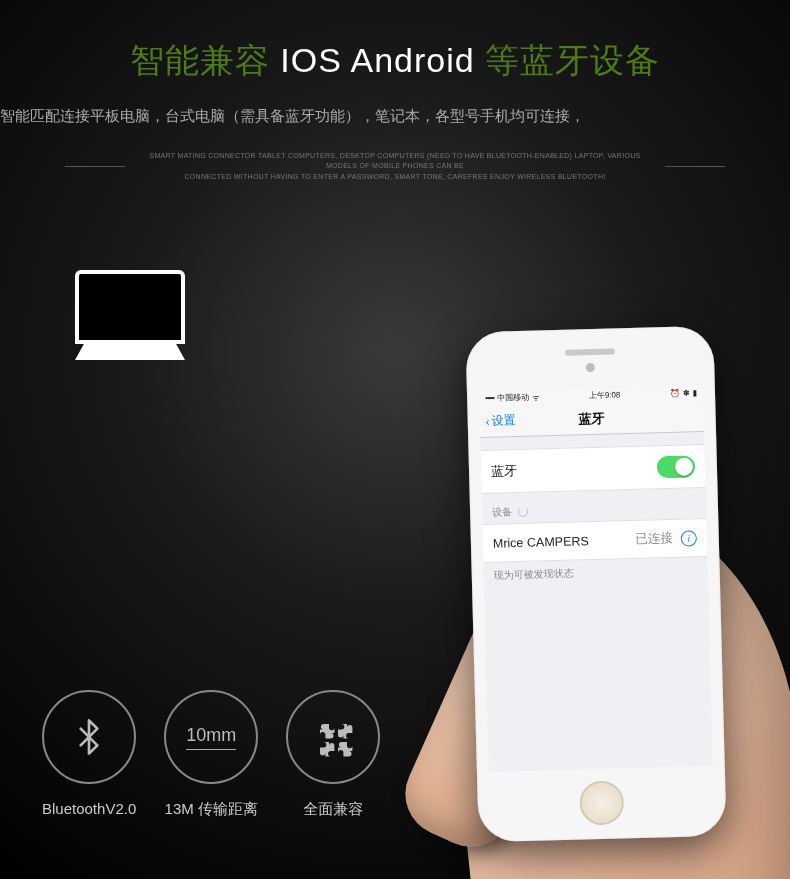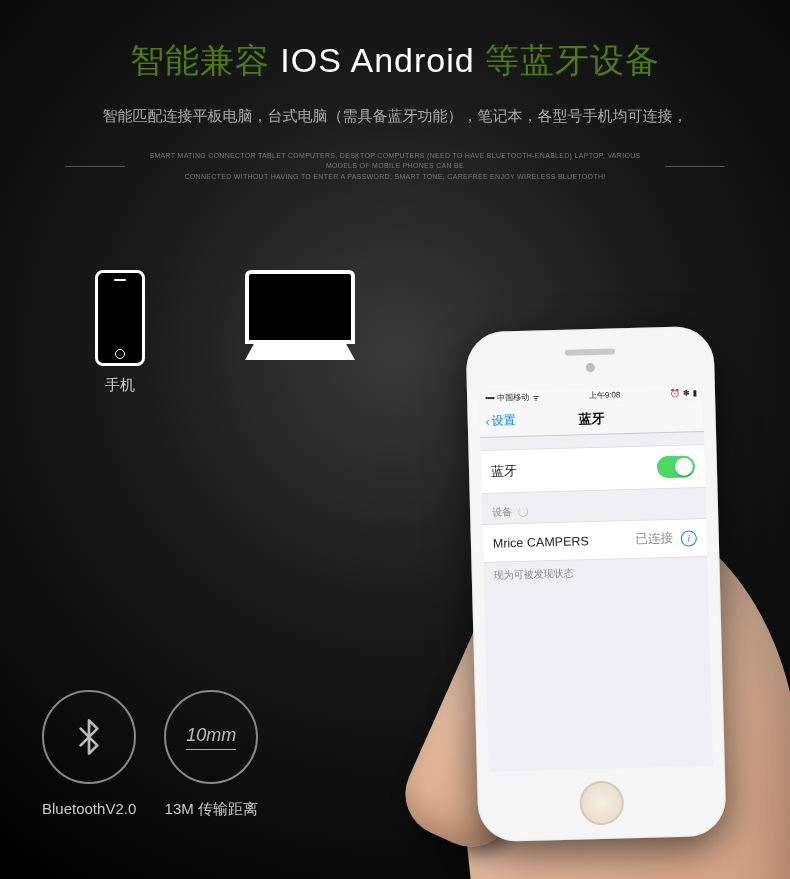--- a/index.html
+++ b/index.html
@@ -11,7 +11,7 @@
   }
   .title { text-align:center; margin-top:38px; font-size:34px; font-weight:400; letter-spacing:1px; }
   .title .o { color:#4d7c0f; }
-  .sub { text-align:center; margin-top:18px; font-size:15px; color:#aaa; line-height:1.9; }
+  .sub { text-align:left; margin-top:18px; font-size:15px; color:#aaa; line-height:1.9; }
   .eng-block { text-align:center; margin-top:20px; }
   .eng-line { display:flex; align-items:center; justify-content:center; gap:10px; }
   .eng-line .bar { height:1px; width:60px; background:#555; }

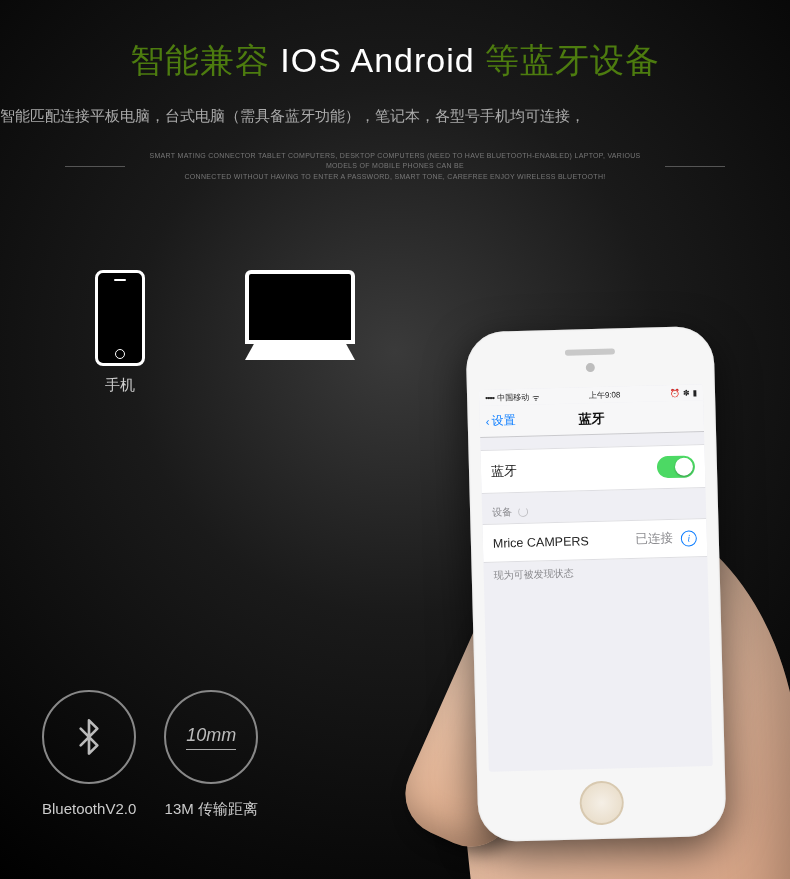--- a/index.html
+++ b/index.html
@@ -121,10 +121,6 @@
 </div>
 
 <div class="devices">
-  <div class="dev d2">
-    <div class="phone-ic"></div>
-    <div class="lbl">手机</div>
-  </div>
   <div class="dev d3">
     <div class="laptop-ic">
       <div class="screen"></div>

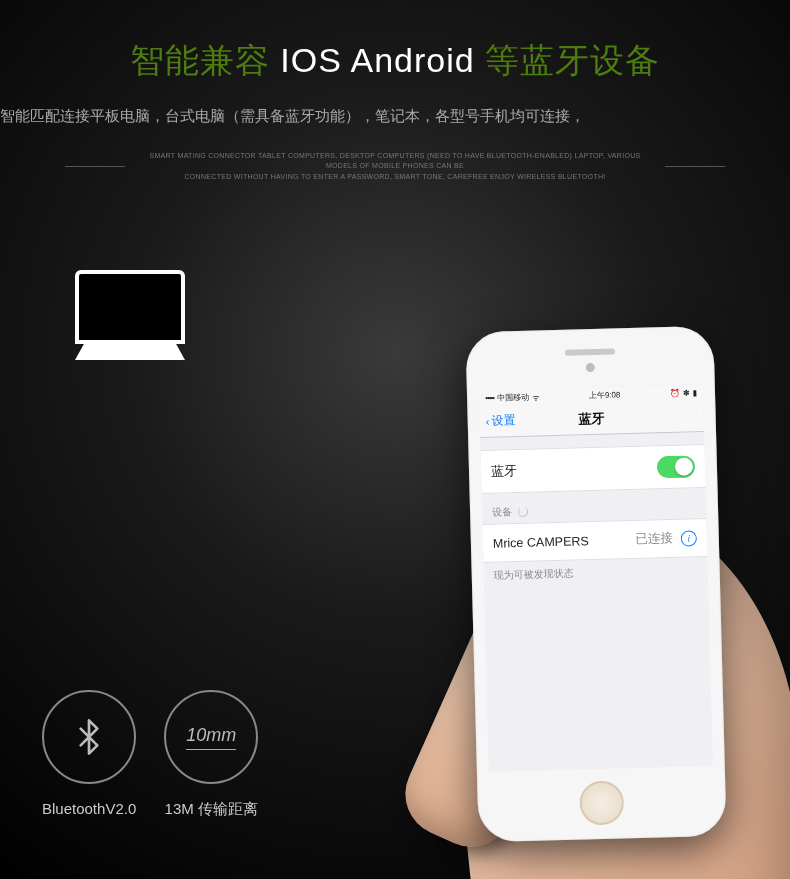--- a/index.html
+++ b/index.html
@@ -42,7 +42,7 @@
   
   .feats { position:absolute; left:42px; bottom:60px; display:flex; gap:28px; }
   .feat { text-align:center; color:#ccc; font-size:15px; }
-  .circ { width:94px; height:94px; border:2px solid #888; border-radius:50%; display:flex; align-items:center; justify-content:center; margin-bottom:16px; color:#bbb;font-style:italic; }
+  .circ { width:94px; height:94px; border:2px solid #888; border-radius:50%; display:flex; align-items:center; justify-content:center; margin-bottom:16px; color:#bbb; }
   .circ .bt { font-size:44px; }
   .circ .mm { font-size:18px; border-bottom:1px solid #aaa; padding-bottom:3px;}
 

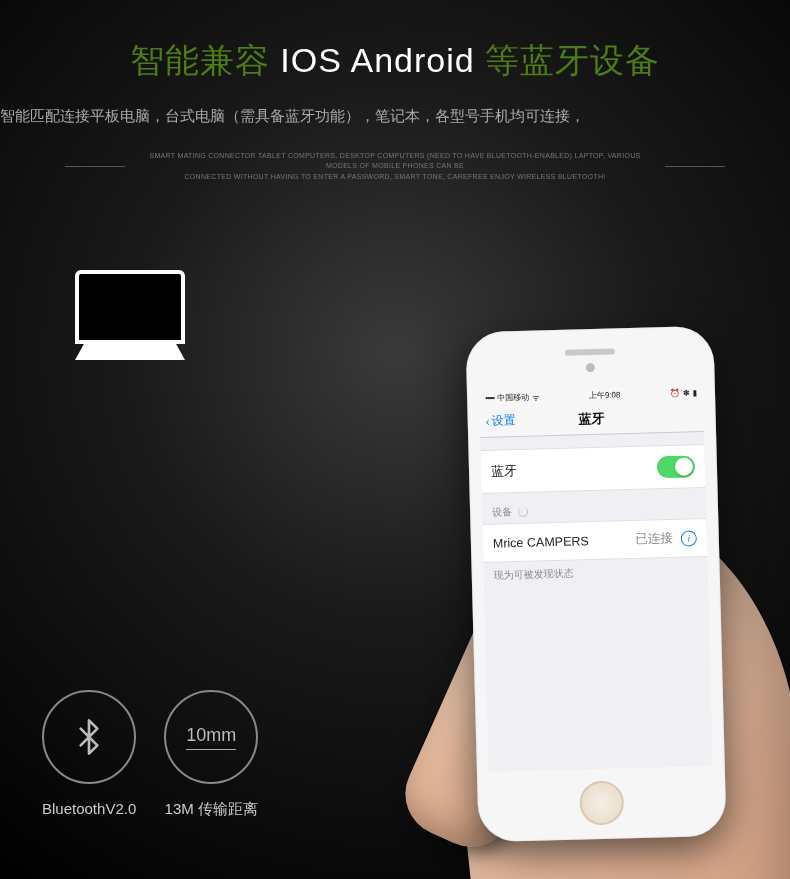--- a/index.html
+++ b/index.html
@@ -143,6 +143,19 @@
         <span class="mm">10mm</span>
       </div>
     <div>13M 传输距离</div>
+  </div>
+  <div class="feat">
+    <div class="circ puzzle-ic">
+      <svg viewBox="0 0 48 48" fill="#bbb">
+          <g>
+        <path d="M10 10h10v4a3 3 0 1 0 6 0v-4h0v10h-4a3 3 0 1 1 0 6h4v0h-10v-4a3 3 0 1 0-6 0v4h0v-10h4a3 3 0 1 1 0-6h-4z" transform="translate(2 2) scale(.9)"></path>
+        <path d="M10 10h10v4a3 3 0 1 0 6 0v-4h0v10h-4a3 3 0 1 1 0 6h4v0h-10v-4a3 3 0 1 0-6 0v4h0v-10h4a3 3 0 1 1 0-6h-4z" transform="translate(20 2) scale(.9) rotate(90 18 18)"></path>
+        <path d="M10 10h10v4a3 3 0 1 0 6 0v-4h0v10h-4a3 3 0 1 1 0 6h4v0h-10v-4a3 3 0 1 0-6 0v4h0v-10h4a3 3 0 1 1 0-6h-4z" transform="translate(2 20) scale(.9) rotate(-90 18 18)"></path>
+        <path d="M10 10h10v4a3 3 0 1 0 6 0v-4h0v10h-4a3 3 0 1 1 0 6h4v0h-10v-4a3 3 0 1 0-6 0v4h0v-10h4a3 3 0 1 1 0-6h-4z" transform="translate(20 20) scale(.9) rotate(180 18 18)"></path>
+      </g>
+        </svg>
+    </div>
+    <div>全面兼容</div>
   </div>
 </div>
 

